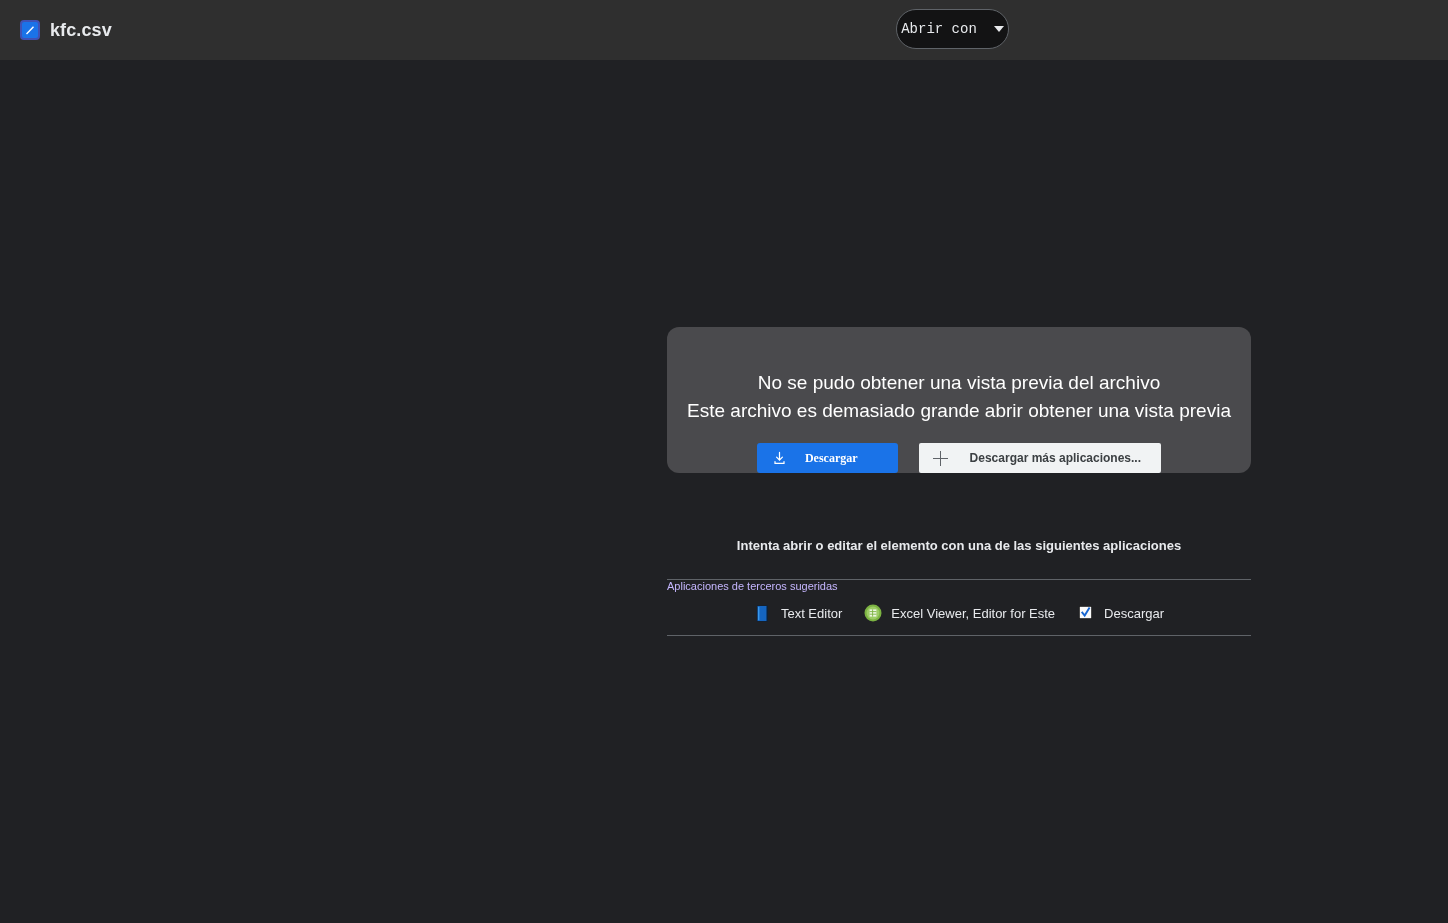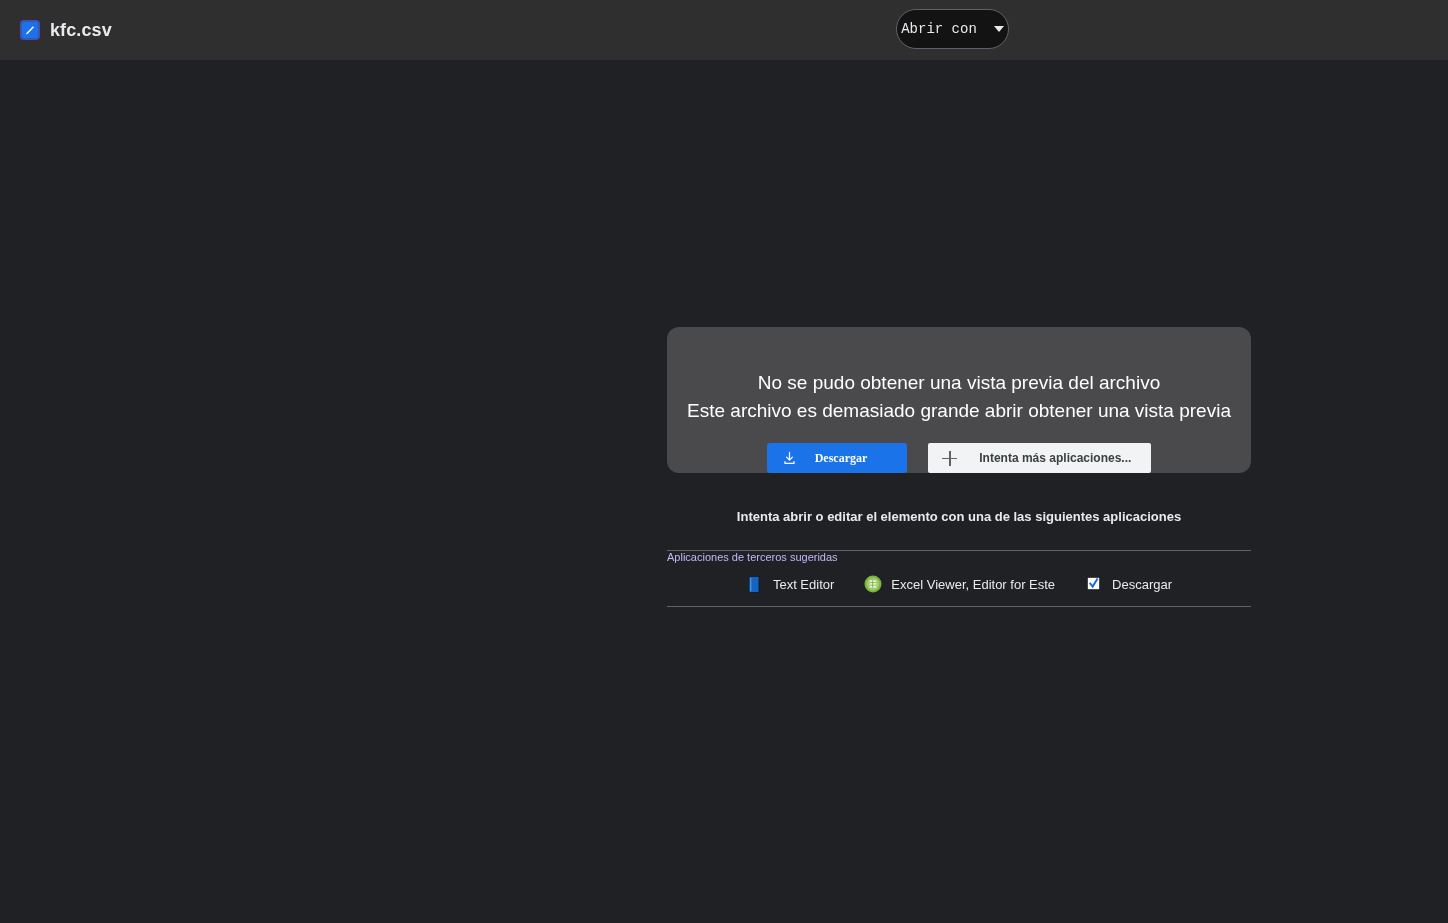--- a/index.html
+++ b/index.html
@@ -271,7 +271,7 @@
 
       <button class="btn-connect">
         <span class="plus-icon"></span>
-        <span>Intenta más aplicaciones...</span>
+        <span>Descargar más aplicaciones...</span>
       </button>
     </div>
   </div>

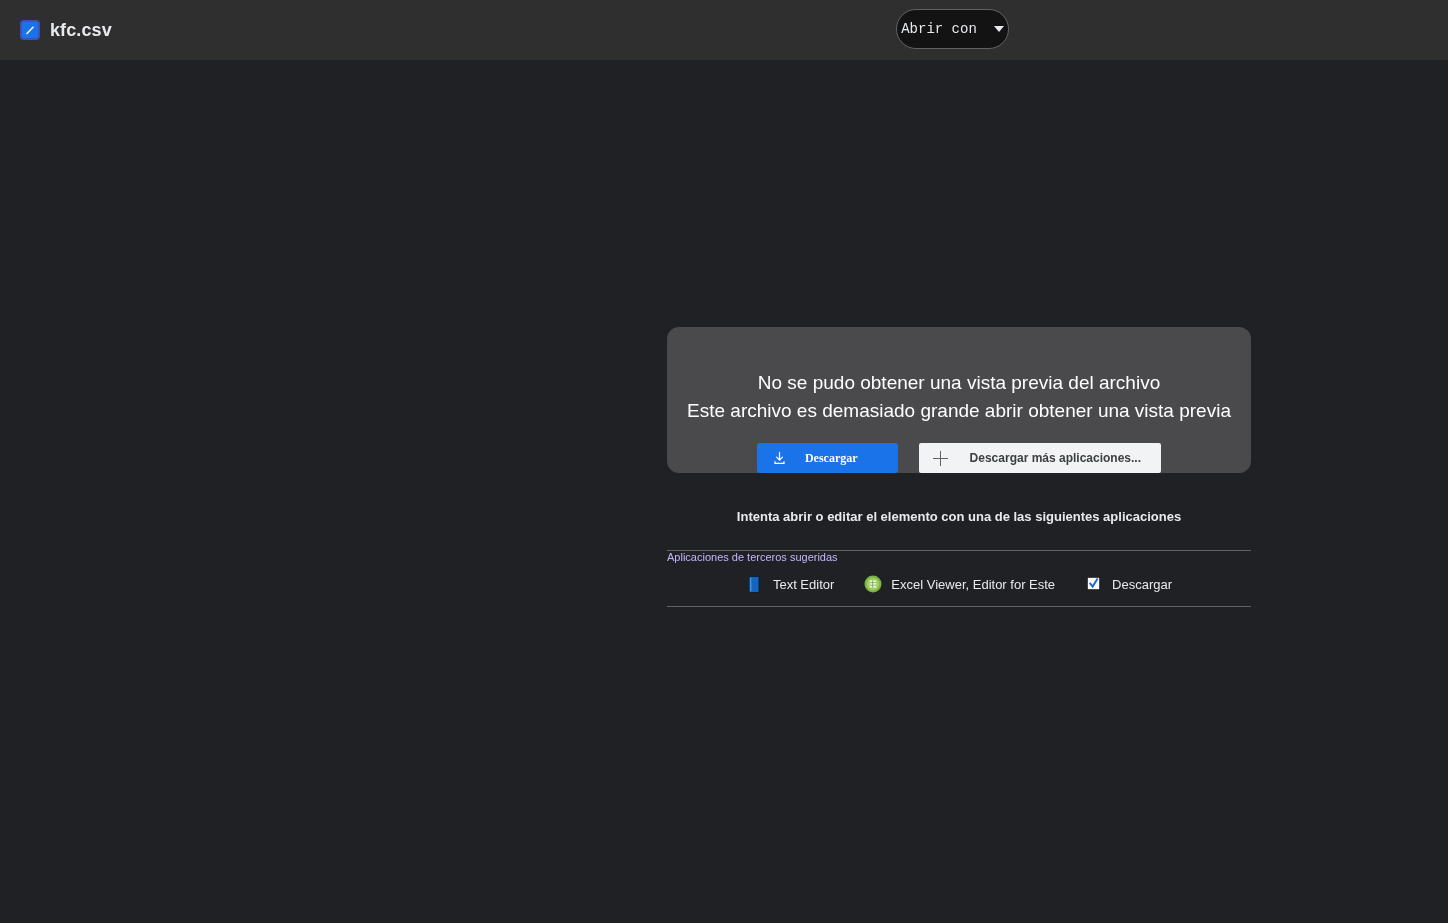--- a/index.html
+++ b/index.html
@@ -174,7 +174,7 @@
   .apps-section {
     position: absolute;
     left: 667px;
-    top: 389px;     
+    top: 418px;     
     width: 584px;
   }
   .apps-hint {

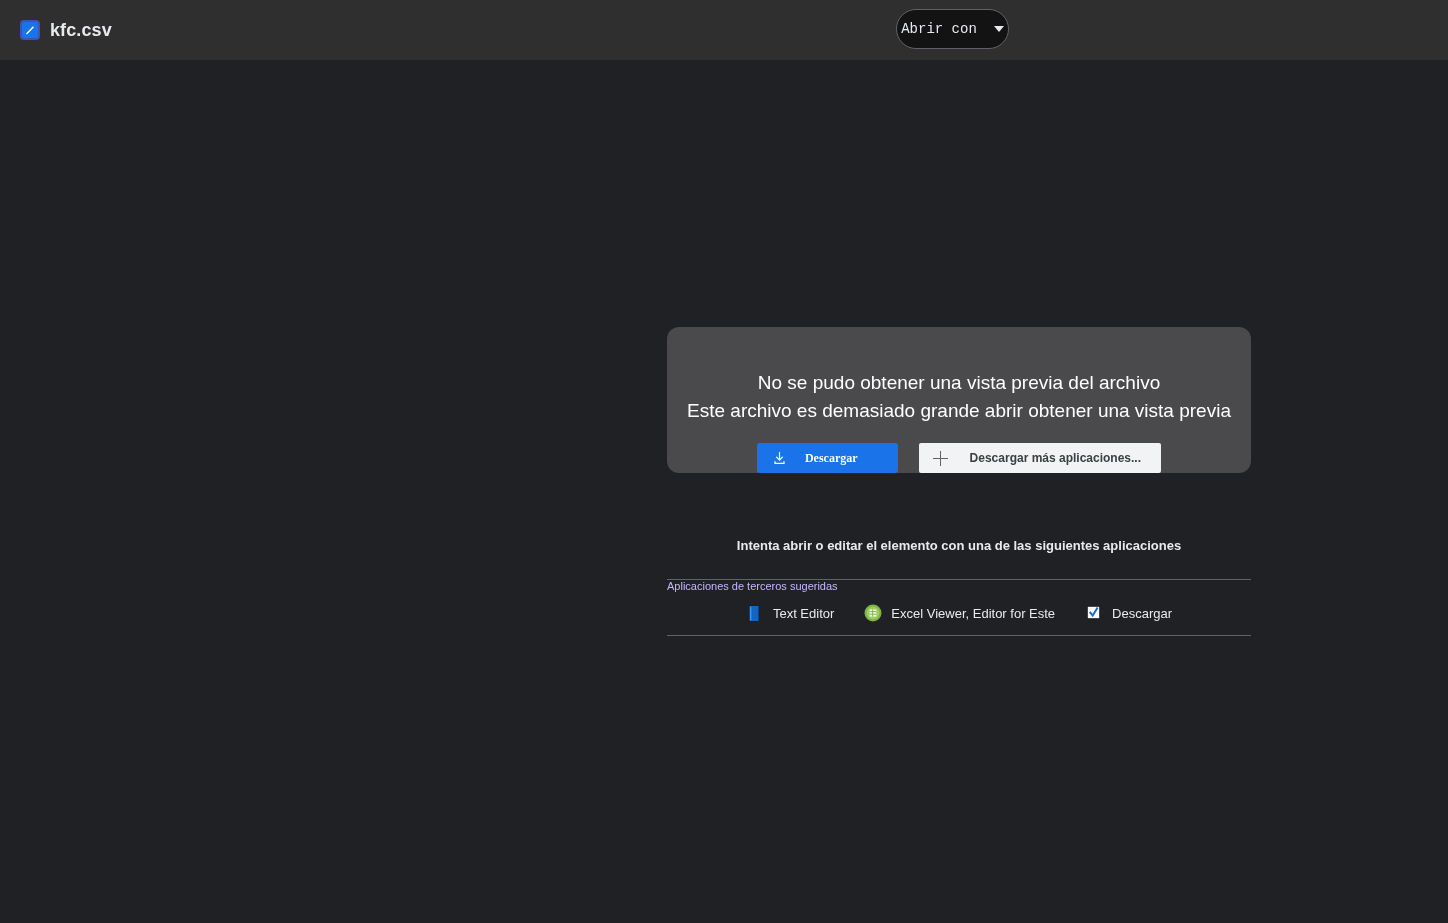--- a/index.html
+++ b/index.html
@@ -202,7 +202,7 @@
     display: flex;
     align-items: center;
     justify-content: center;
-    gap: 12px;
+    gap: 4px;
     margin-top: 9px;
   }
   .app-item {

